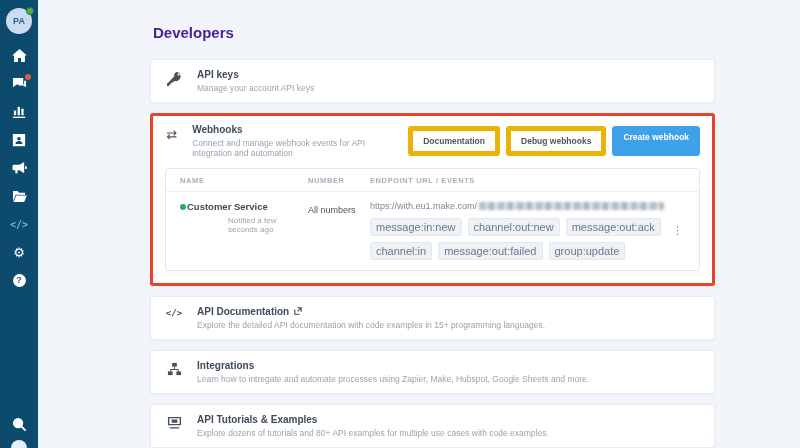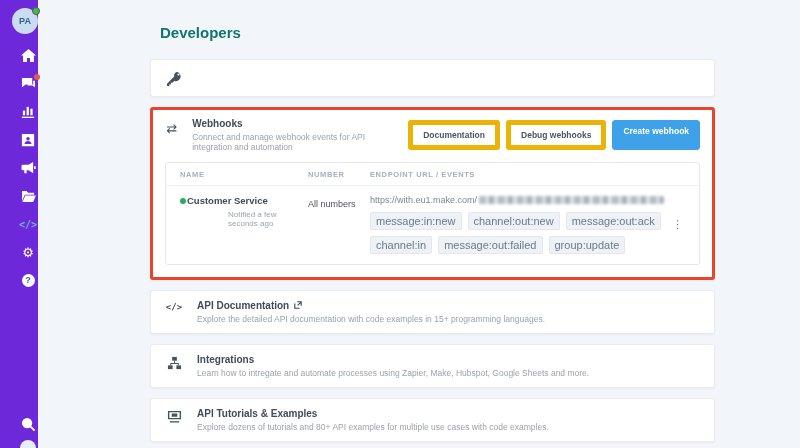--- a/index.html
+++ b/index.html
@@ -7,7 +7,7 @@
   body { display:flex; background:#f2f5f9; }
 
   
-  .sidebar { width:38px; min-width:38px; height:448px; background:#6d28d9; display:flex; flex-direction:column; align-items:flex-end; position:relative; }
+  .sidebar { width:38px; min-width:38px; height:448px; background:#0c4a6e; display:flex; flex-direction:column; align-items:center; position:relative; }
   .avatar-wrap { position:relative; margin-top:8px; }
   .avatar { width:26px; height:26px; border-radius:50%; background:#ccdcf0; color:#2e6191; font-size:9px; font-weight:bold; display:flex; align-items:center; justify-content:center; }
   .status-dot { position:absolute; top:-1px; right:-2px; width:8px; height:8px; border-radius:50%; background:#55b72e; border:1px solid #2e6191; }

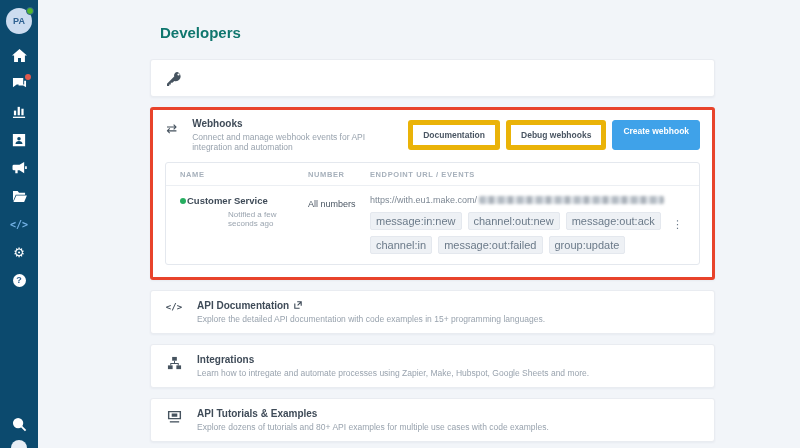--- a/index.html
+++ b/index.html
@@ -23,7 +23,7 @@
 
   
   .main { flex:1; padding:20px 85px 0 112px; }
-  .page-title { font-size:15px; font-weight:bold; color:#0f766e; margin:4px 0 18px 10px; }
+  .page-title { font-size:15px; font-weight:bold; color:#4c1d95; margin:4px 0 18px 3px; }
   .stack { display:flex; flex-direction:column; gap:10px; }
   .card { background:#fff; border:1px solid #e9ecf1; border-radius:3px; box-shadow:0 1px 2px rgba(40,60,90,0.05); padding:9px 14px; }
   .card-row { display:flex; align-items:flex-start; gap:14px; }

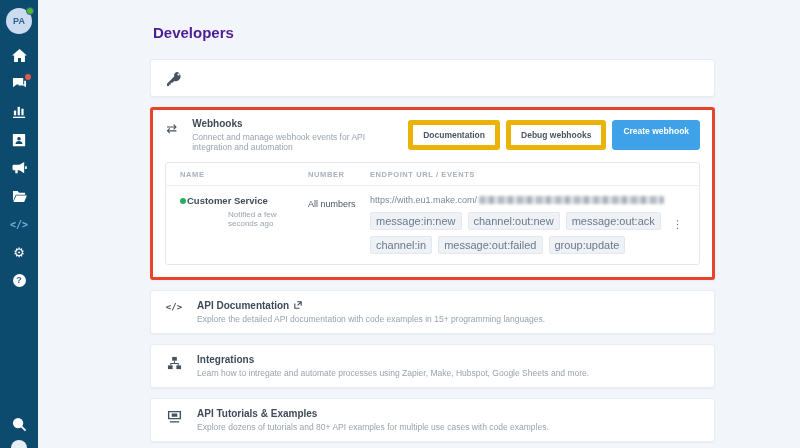--- a/index.html
+++ b/index.html
@@ -137,6 +137,10 @@
         <svg width="16" height="16" viewBox="0 0 16 16">
             <path d="M11.5 1a3.5 3.5 0 00-3.3 4.6L1 12.8V15h2.2v-1.6h1.6v-1.6h1.6l1.9-1.9A3.5 3.5 0 1011.5 1zm1 3.6a1.1 1.1 0 110-2.2 1.1 1.1 0 010 2.2z"></path>
           </svg>
+      </div>
+      <div>
+        <div class="c-title">API keys</div>
+        <div class="c-sub">Manage your account API keys</div>
       </div>
     </div>
 

